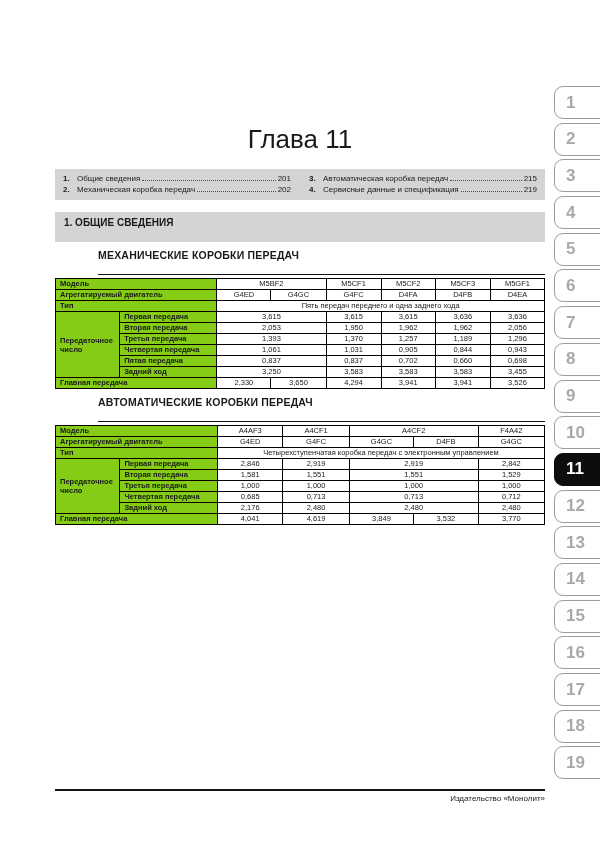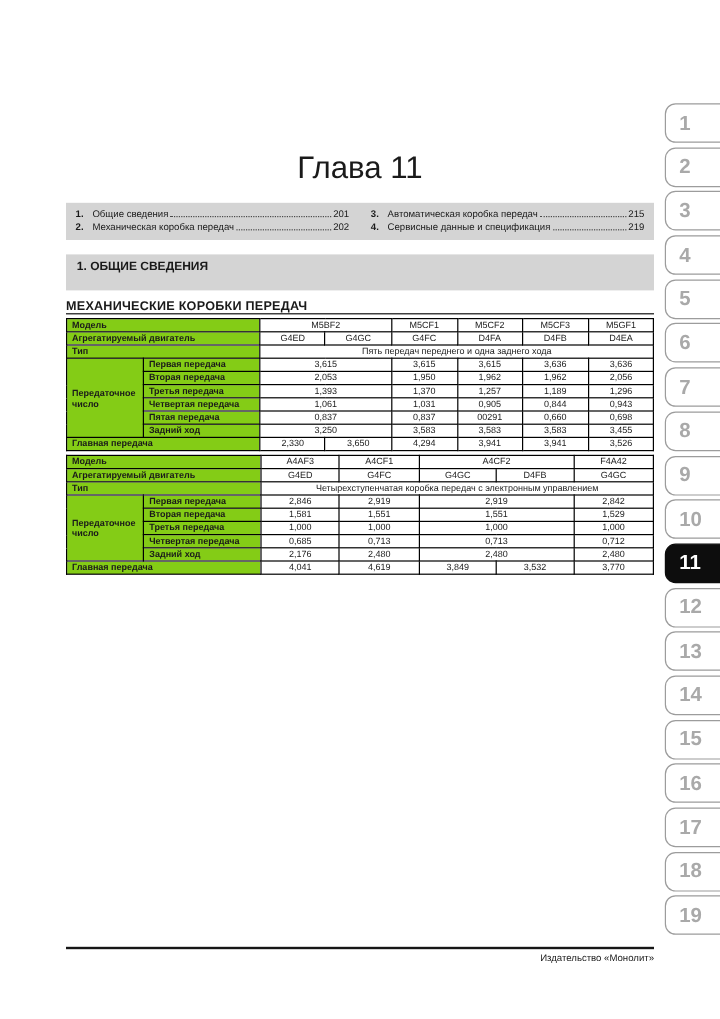--- a/index.html
+++ b/index.html
@@ -22,7 +22,7 @@
 
   .section-bar { margin-top:12px; background:#d4d4d4; height:30px; box-sizing:border-box; padding:5px 10px 0 9px; font-size:10px; font-weight:bold; }
 
-  .table-title { margin-top:7px; font-size:10.5px; font-weight:bold; letter-spacing:0.2px; padding-bottom:0; border-bottom:1.5px solid #111; }
+  .table-title { margin-top:7px; font-size:10.5px; font-weight:bold; letter-spacing:0.2px; padding-bottom:13px; border-bottom:1.5px solid #111;margin-left:43px; }
   table.spec { border-collapse:collapse; table-layout:fixed; width:490px; margin-top:3px; border:1.5px solid #000; }
   table.spec td {
     border:1px solid #000; font-size:7.5px; line-height:10px; height:9px;

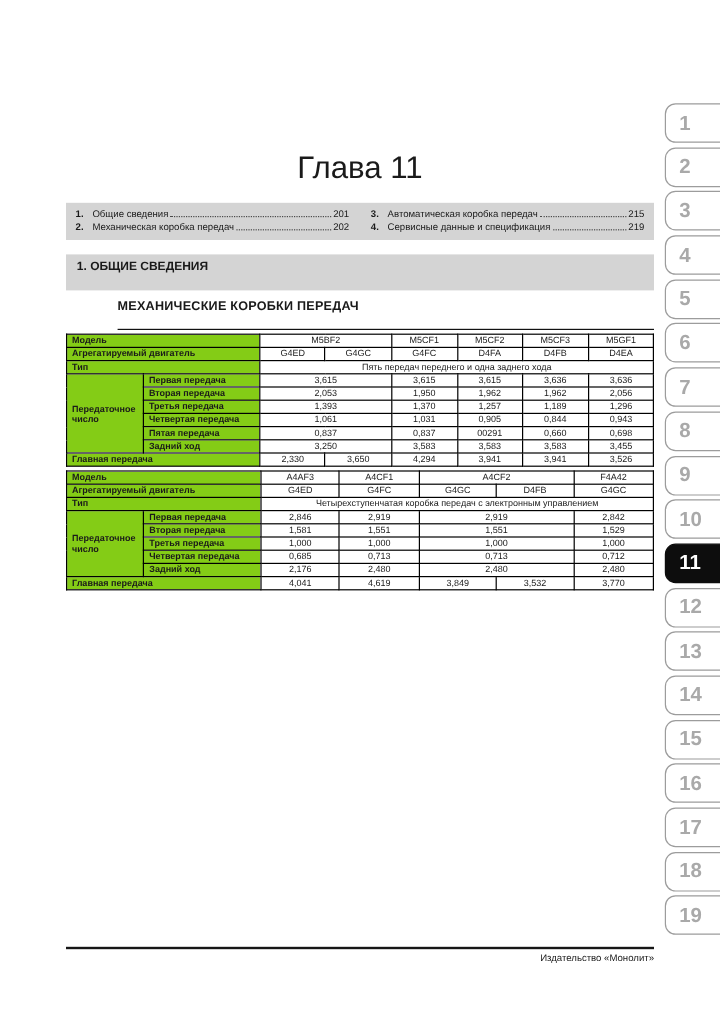--- a/index.html
+++ b/index.html
@@ -157,7 +157,7 @@
               <td class="lbl">Пятая передача</td>
               <td colspan="2">0,837</td>
               <td>0,837</td>
-              <td>00291</td>
+              <td>0,702</td>
               <td>0,660</td>
               <td>0,698</td>
             </tr>

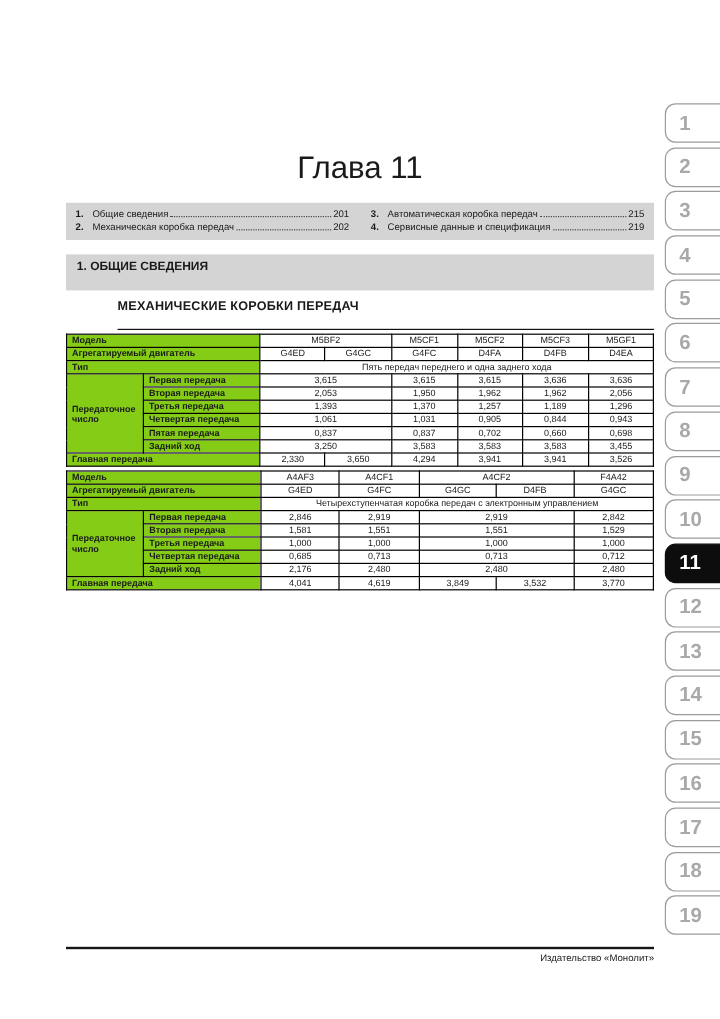--- a/index.html
+++ b/index.html
@@ -180,6 +180,7 @@
             </tr>
           </tbody>
         </table>
+        <div class="table-title">АВТОМАТИЧЕСКИЕ КОРОБКИ ПЕРЕДАЧ</div>
         <table class="spec">
           <colgroup>
             <col style="width: 64px;">

